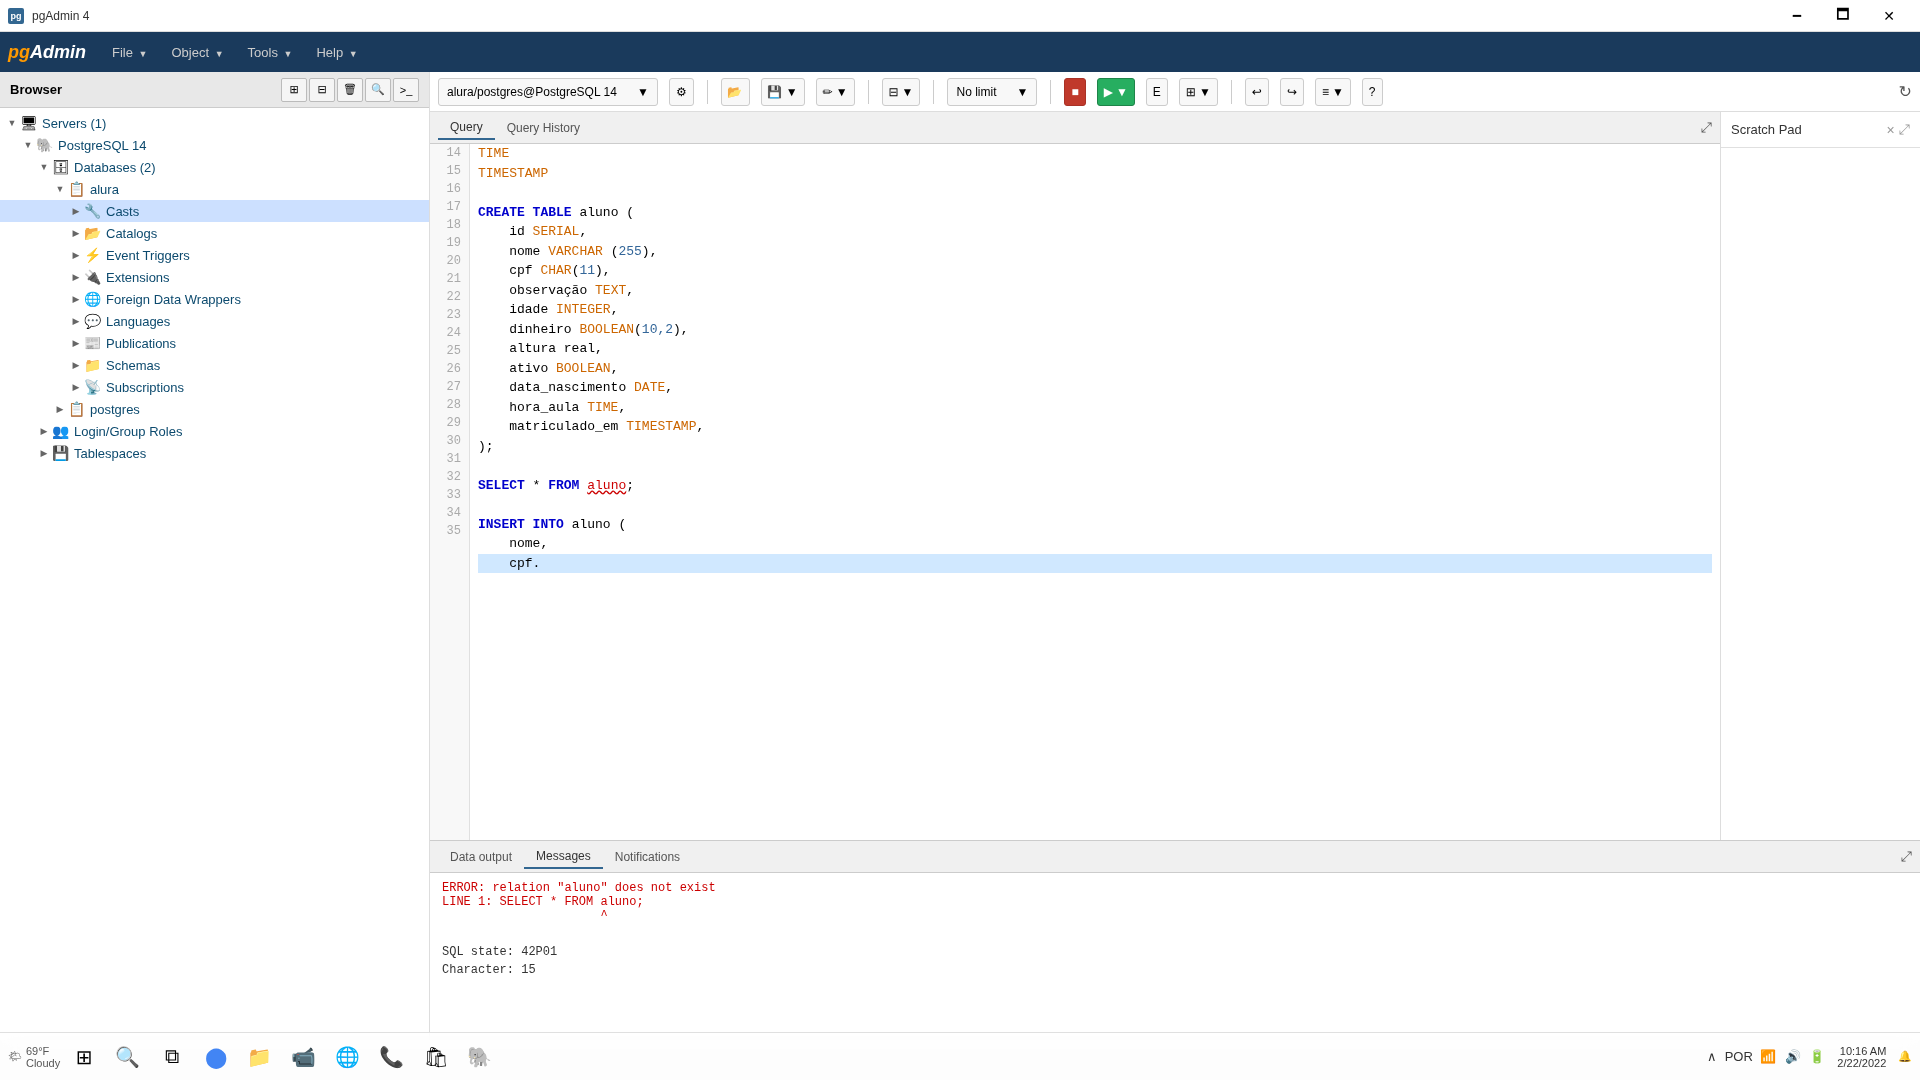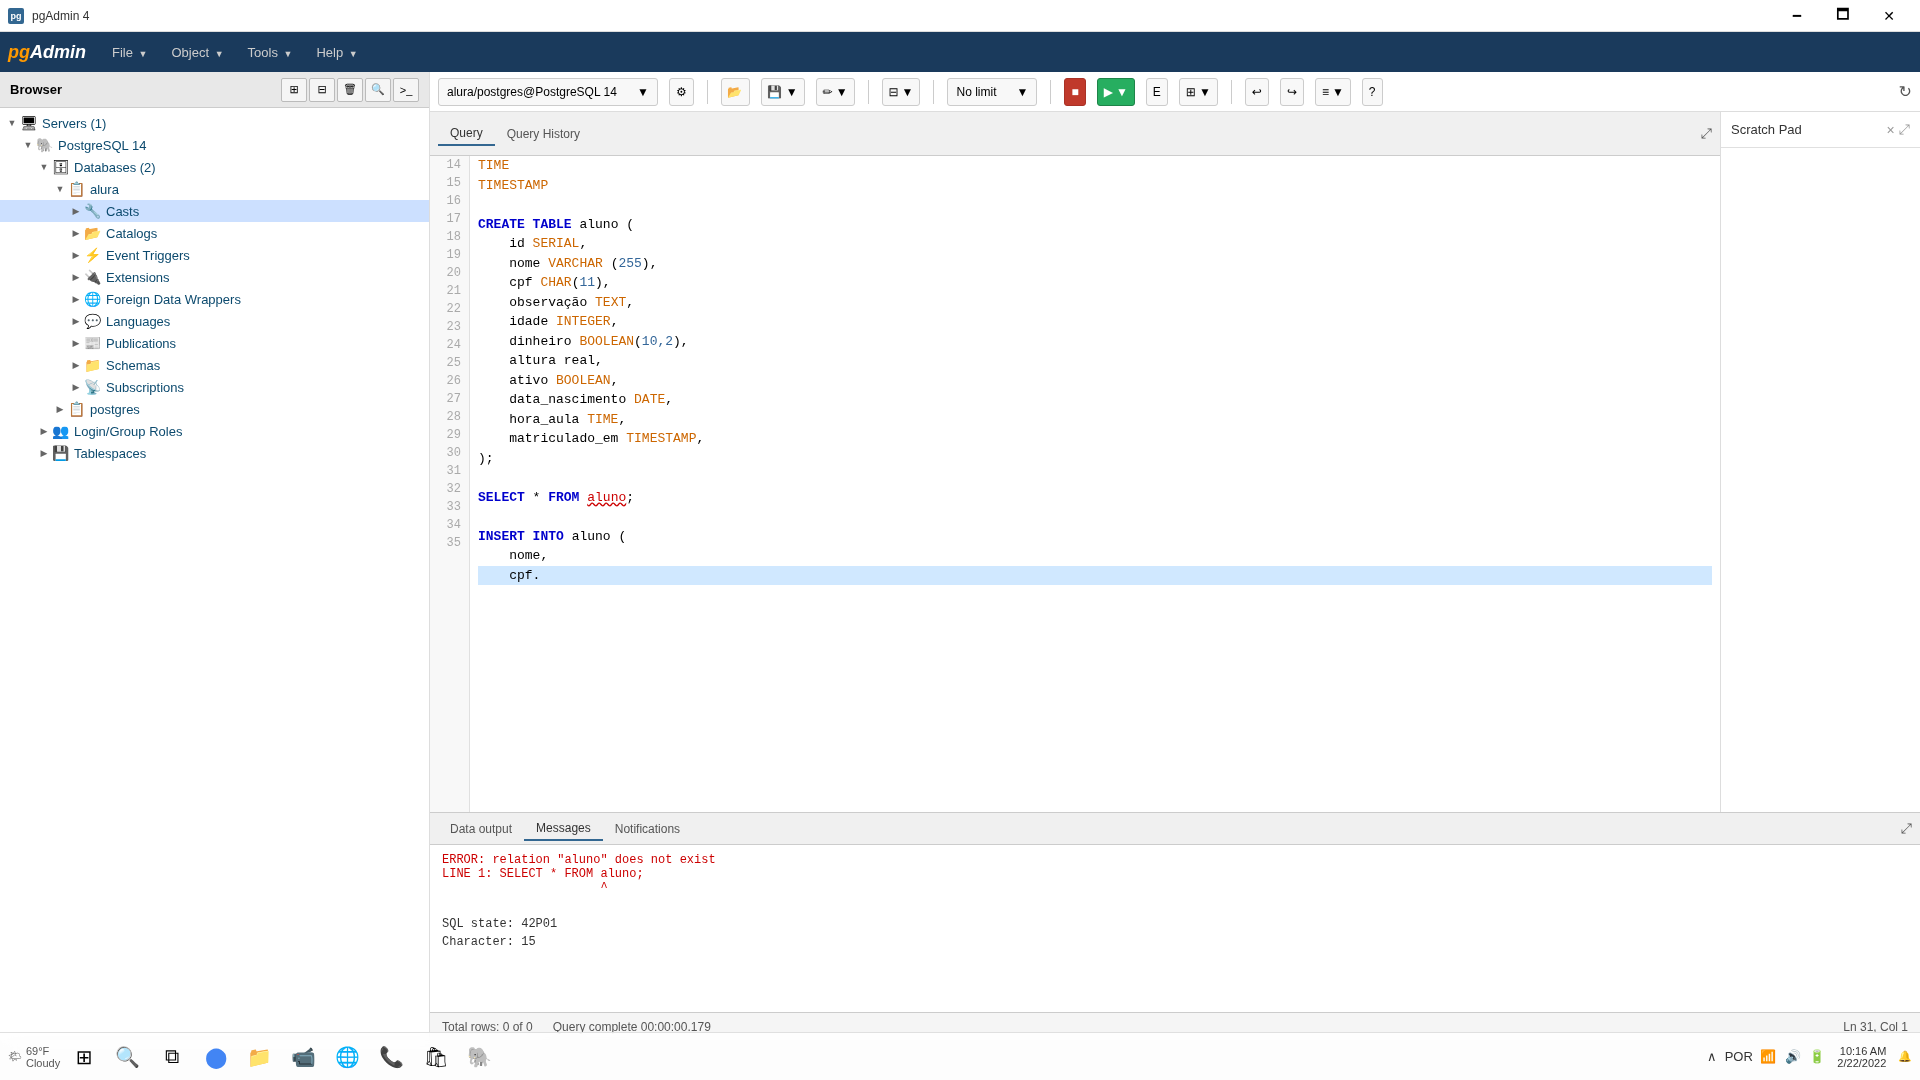--- a/index.html
+++ b/index.html
@@ -116,7 +116,7 @@
       display: flex;
       align-items: center;
       padding: 0 8px;
-      height: 44px;
+      height: 32px;
     }
     .qtab { padding: 4px 12px; font-size: 12px; cursor: pointer; color: #555; }
     .qtab.active { color: #333; border-bottom: 2px solid #336791; font-weight: 500; }

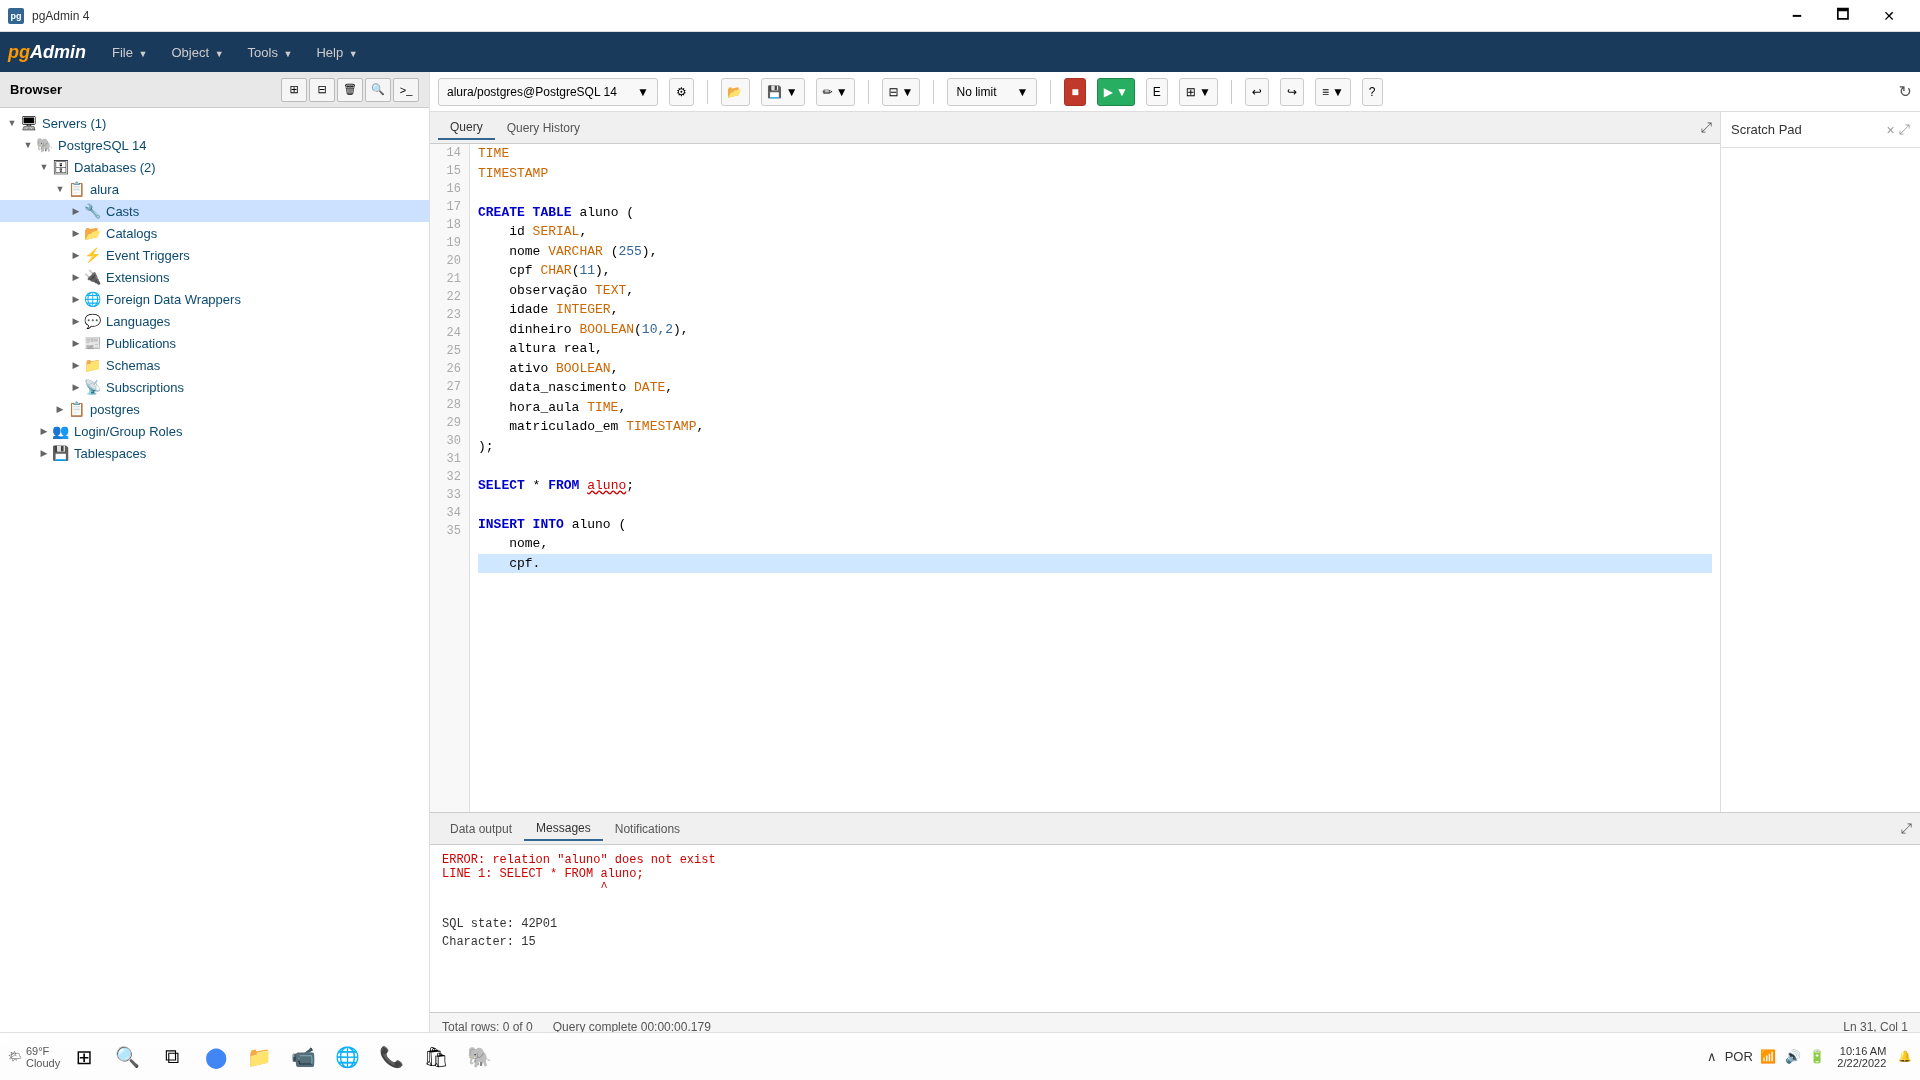--- a/index.html
+++ b/index.html
@@ -497,11 +497,6 @@
 
     </div>
 
-    <div id="status-bar">
-      <span>Total rows: 0 of 0</span>
-      <span>Query complete 00:00:00.179</span>
-      <span class="status-right">Ln 31, Col 1</span>
-    </div>
 
   </div>
 </div>

